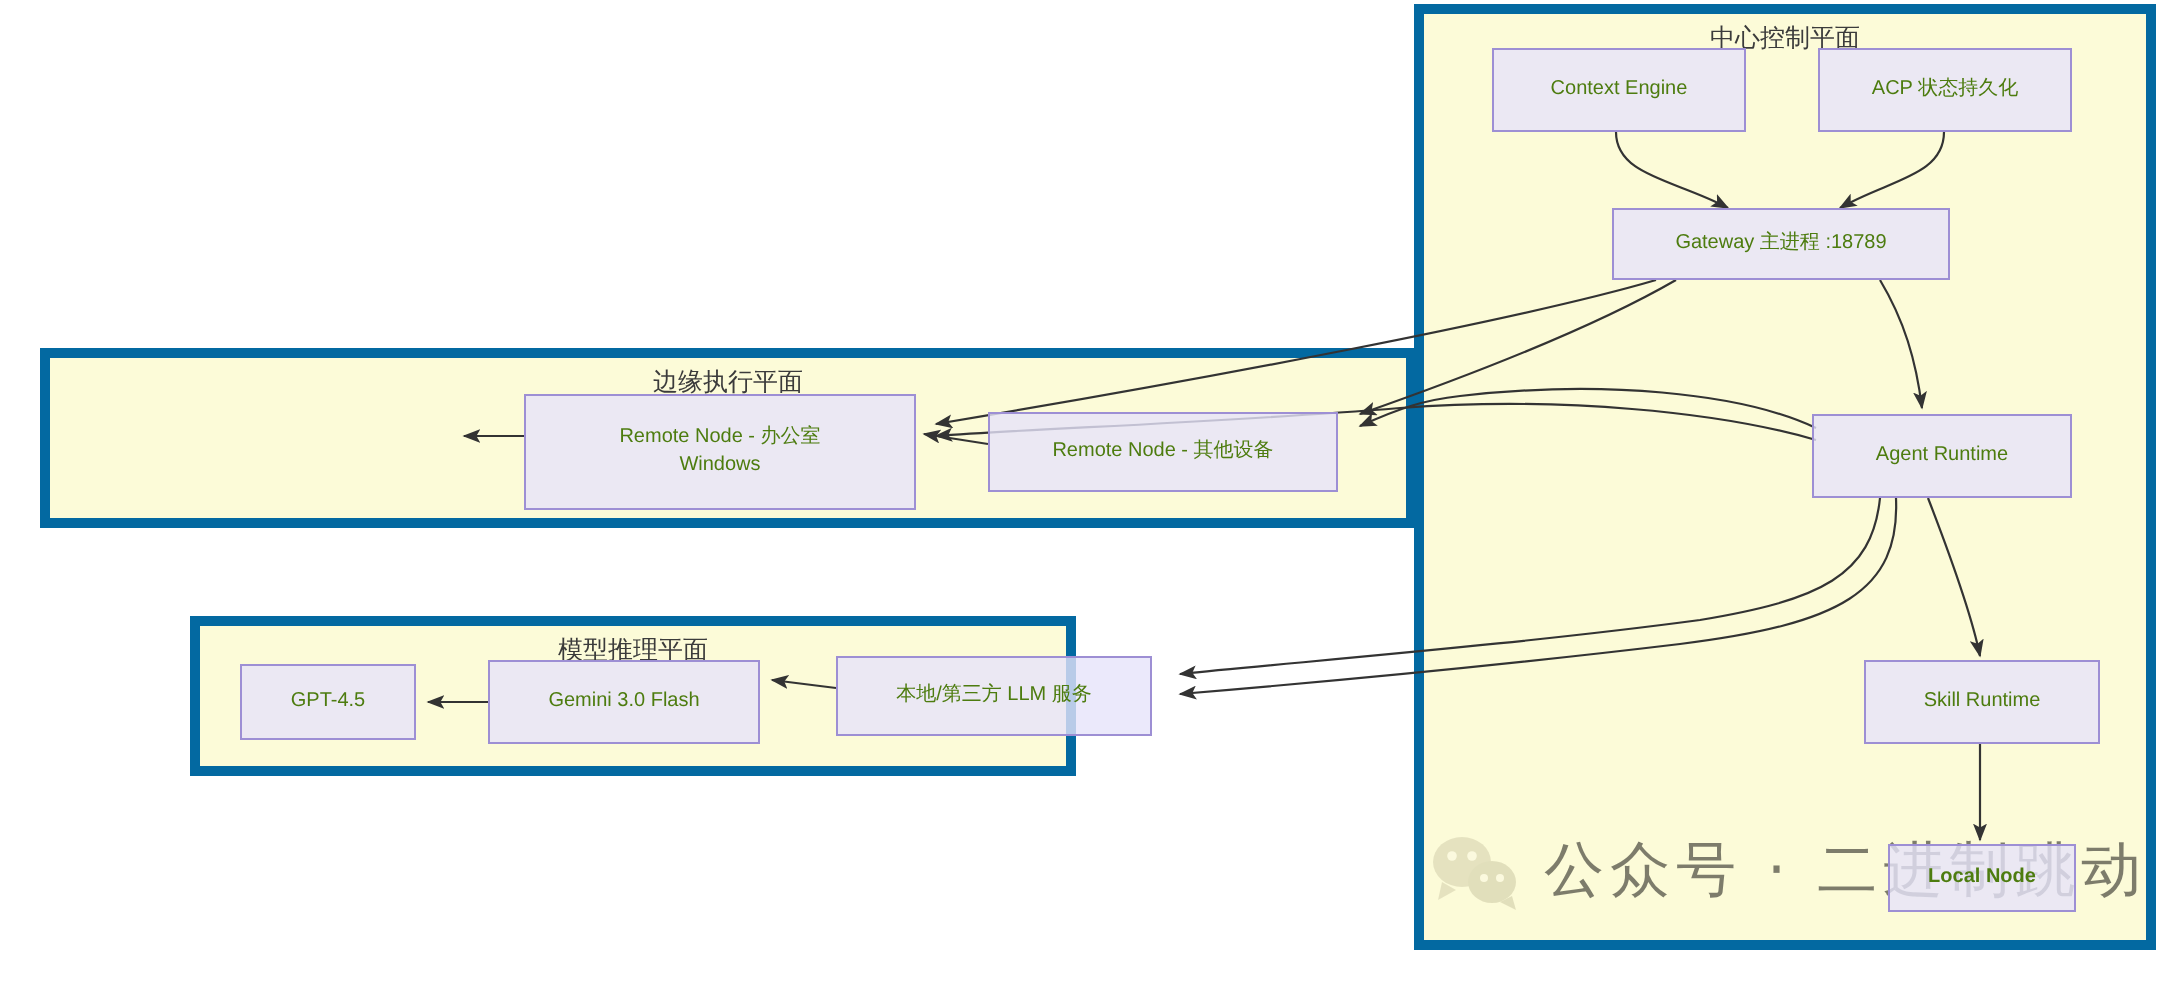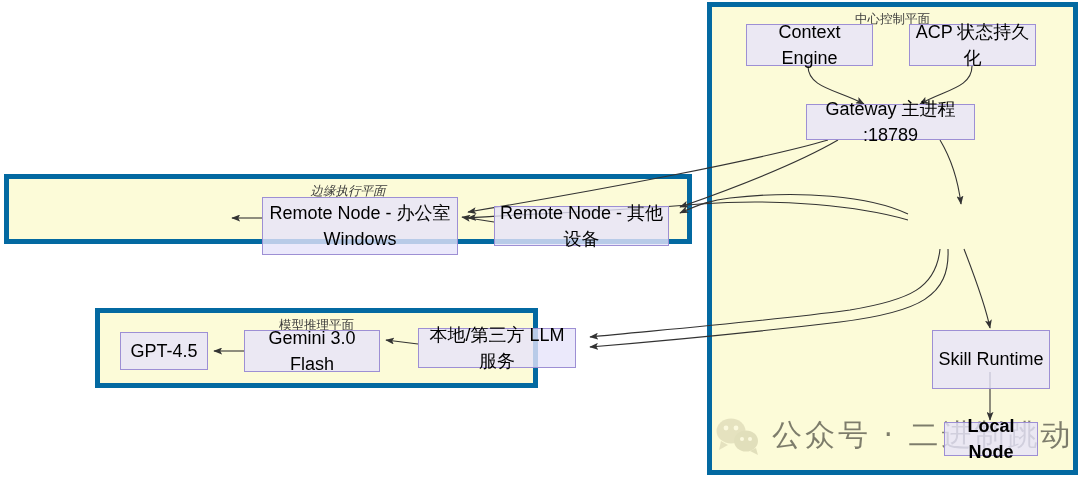--- a/index.html
+++ b/index.html
@@ -51,9 +51,9 @@
     align-items: center;
     justify-content: center;
     text-align: center;
-    font-size: 18px;
+    font-size: 10px;
     line-height: 1.45;
-    color: #000000;
+    color: #4d7c0f;
     padding: 2px 4px;
   }
   .node span { display: block; }

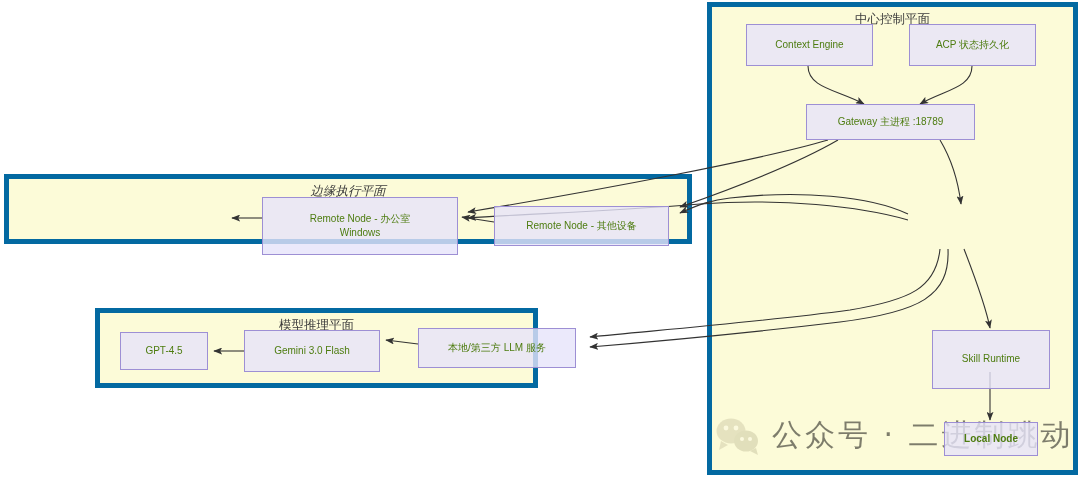--- a/index.html
+++ b/index.html
@@ -90,7 +90,7 @@
     <div class="panel-title">中心控制平面</div>
   </div>
 
-  <div class="panel" id="panel-edge" style="left:4px; top:174px; width:688px; height:70px;font-style:italic;">
+  <div class="panel" id="panel-edge" style="left:20px; top:174px; width:688px; height:90px;">
     <div class="panel-title">边缘执行平面</div>
   </div>
 

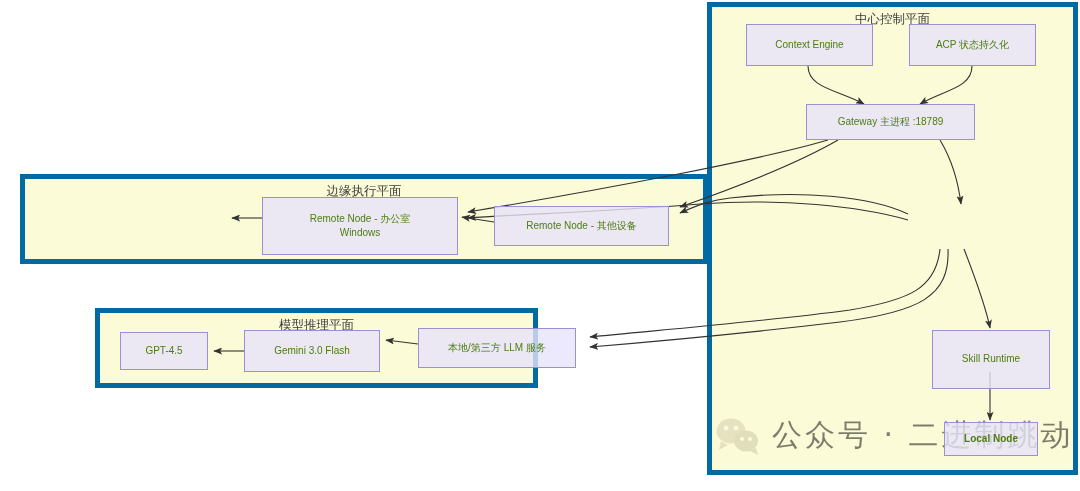--- a/index.html
+++ b/index.html
@@ -164,6 +164,9 @@
     <span>Gateway 主进程 :18789</span>
   </div>
 
+  <div class="node" style="left:906px; top:207px; width:130px; height:42px;">
+    <span>Agent Runtime</span>
+  </div>
 
   <div class="node" style="left:932px; top:330px; width:118px; height:59px;">
     <span>Skill Runtime</span>

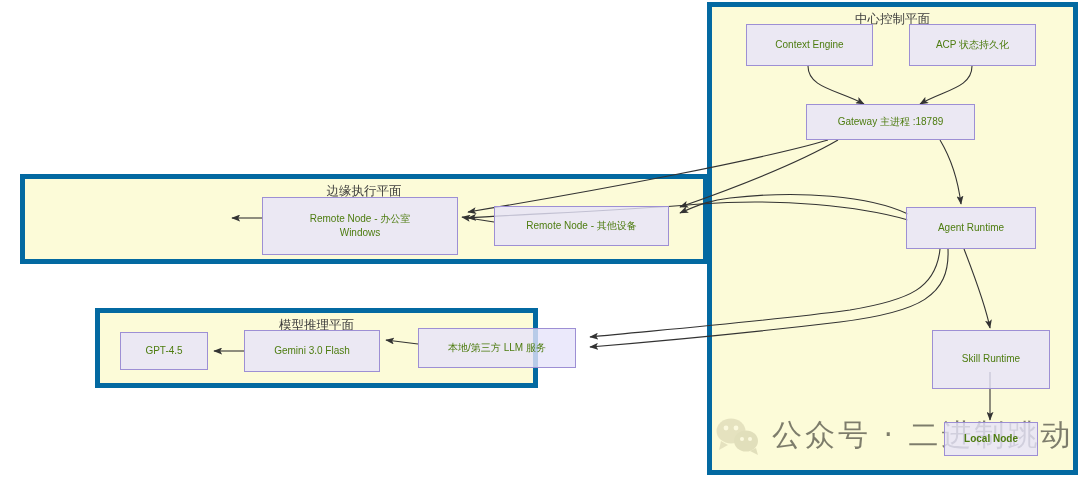--- a/index.html
+++ b/index.html
@@ -168,7 +168,7 @@
     <span>Agent Runtime</span>
   </div>
 
-  <div class="node" style="left:932px; top:330px; width:118px; height:59px;">
+  <div class="node" style="left:932px; top:330px; width:118px; height:42px;">
     <span>Skill Runtime</span>
   </div>
 

